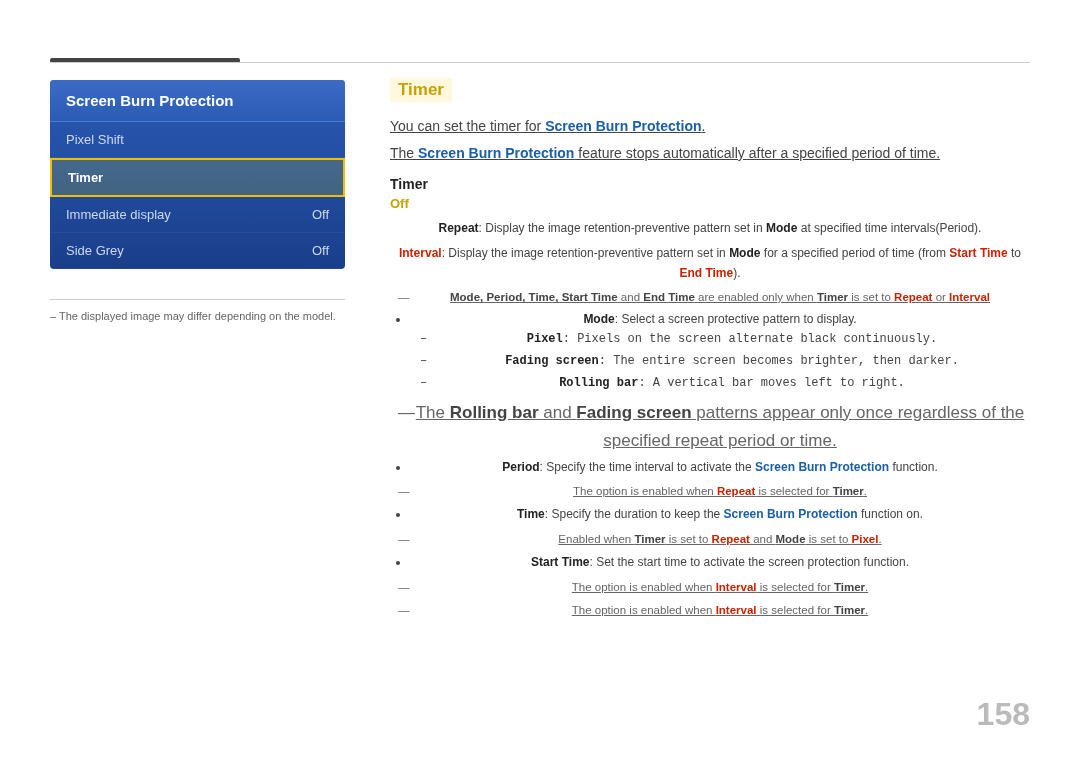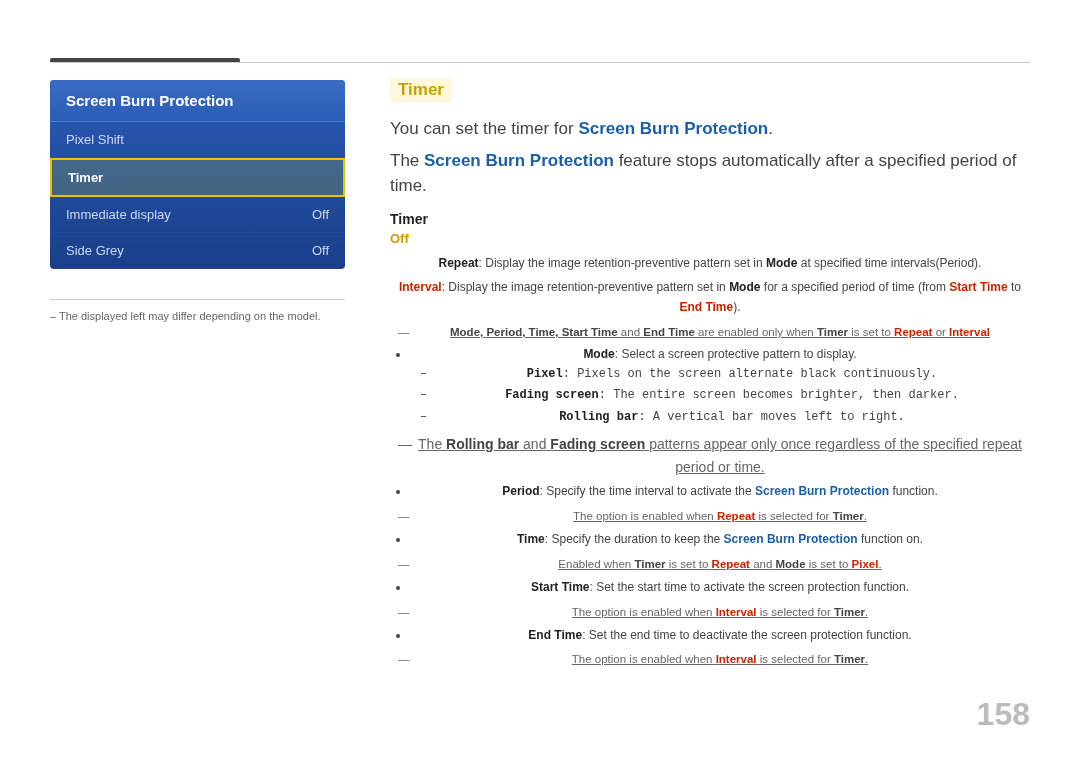--- a/index.html
+++ b/index.html
@@ -108,10 +108,11 @@
     }
 
     .intro-text {
-      font-size: 17px;
+      font-size: 14px;
       color: #444;
       margin-bottom: 6px;
       line-height: 1.5;
+      text-decoration: underline;
     }
 
     .subsection-title {

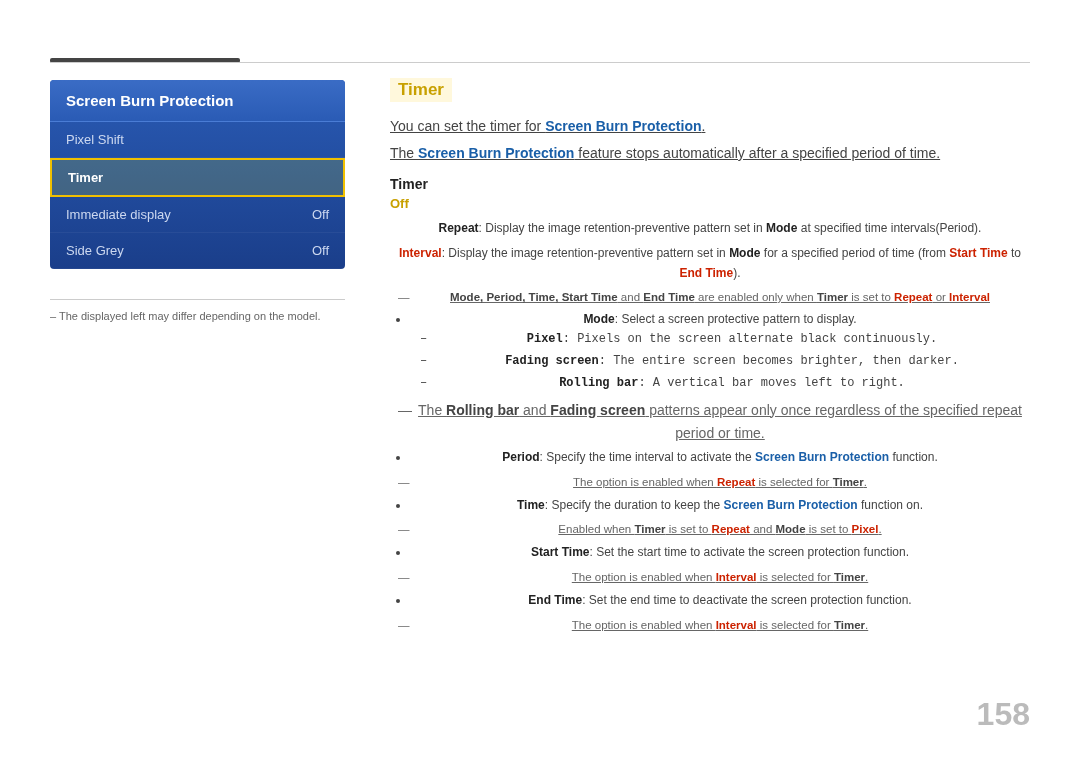--- a/index.html
+++ b/index.html
@@ -238,7 +238,7 @@
   </div>
 
   <div class="left-note">
-    <p class="left-note-text">– The displayed left may differ depending on the model.</p>
+    <p class="left-note-text">– The displayed image may differ depending on the model.</p>
   </div>
 </div>
 

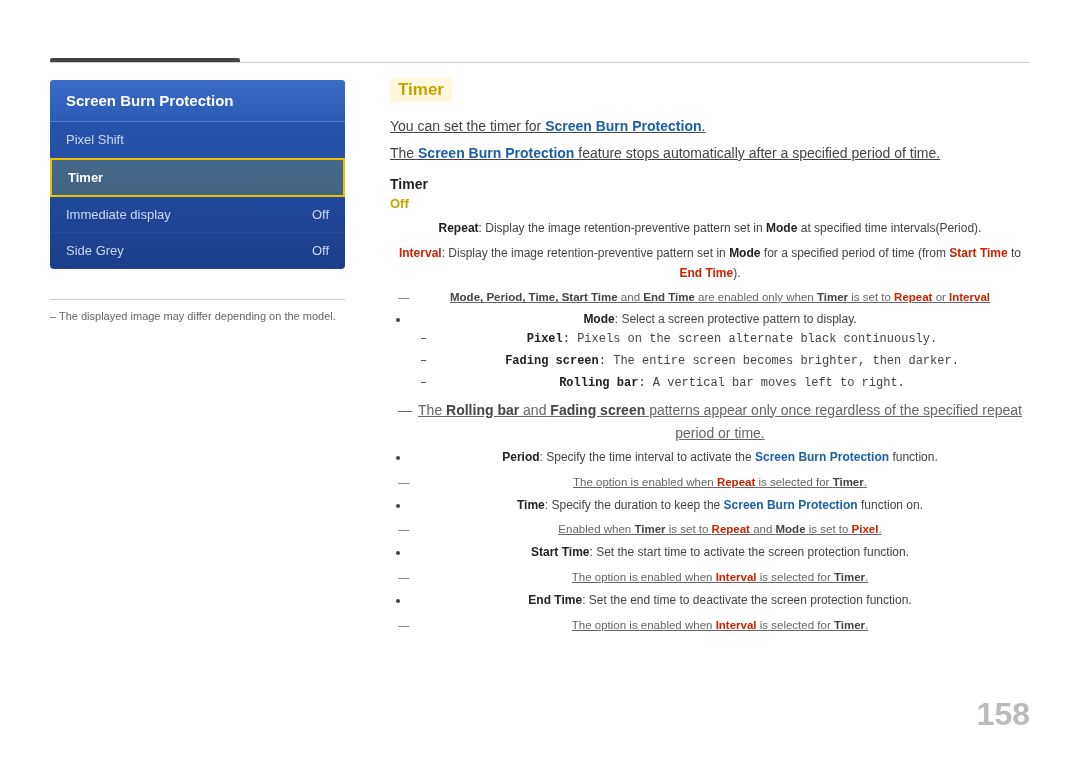--- a/index.html
+++ b/index.html
@@ -279,7 +279,7 @@
       </li>
     </ul>
 
-    <div class="note-line" style="font-size:14px; color:#666; ">
+    <div class="note-line" style="font-size:17px; color:#666; ">
       The <span class="bold-label" style="color:#444;">Rolling bar</span> and <span class="bold-label" style="color:#444;">Fading screen</span> patterns appear only once regardless of the specified repeat period or time.
     </div>
 

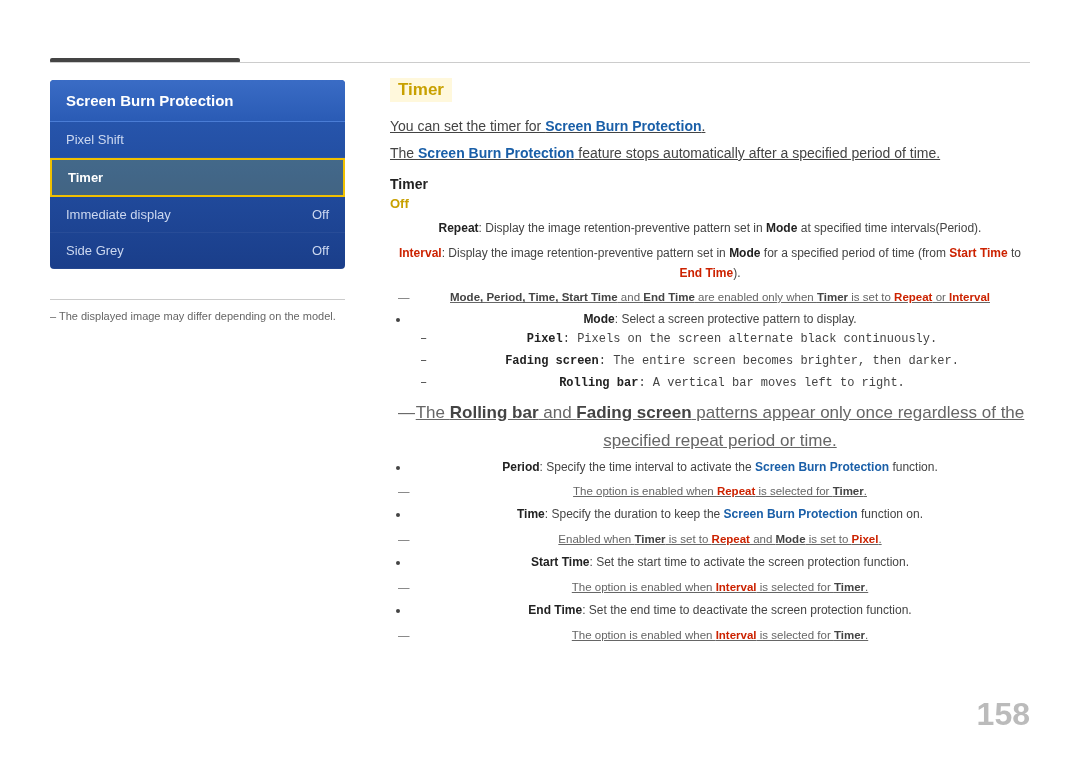--- a/index.html
+++ b/index.html
@@ -310,11 +310,6 @@
       The option is enabled when <span class="link-red">Interval</span> is selected for <span class="bold-label" style="color:#444;">Timer</span>.
     </div>
 
-    <ul class="bullet-list">
-      <li>
-        <span class="bold-label">End Time</span>: Set the end time to deactivate the screen protection function.
-      </li>
-    </ul>
     <div class="note-line" style="font-size:11.5px; color:#666; margin-bottom:4px;">
       The option is enabled when <span class="link-red">Interval</span> is selected for <span class="bold-label" style="color:#444;">Timer</span>.
     </div>

